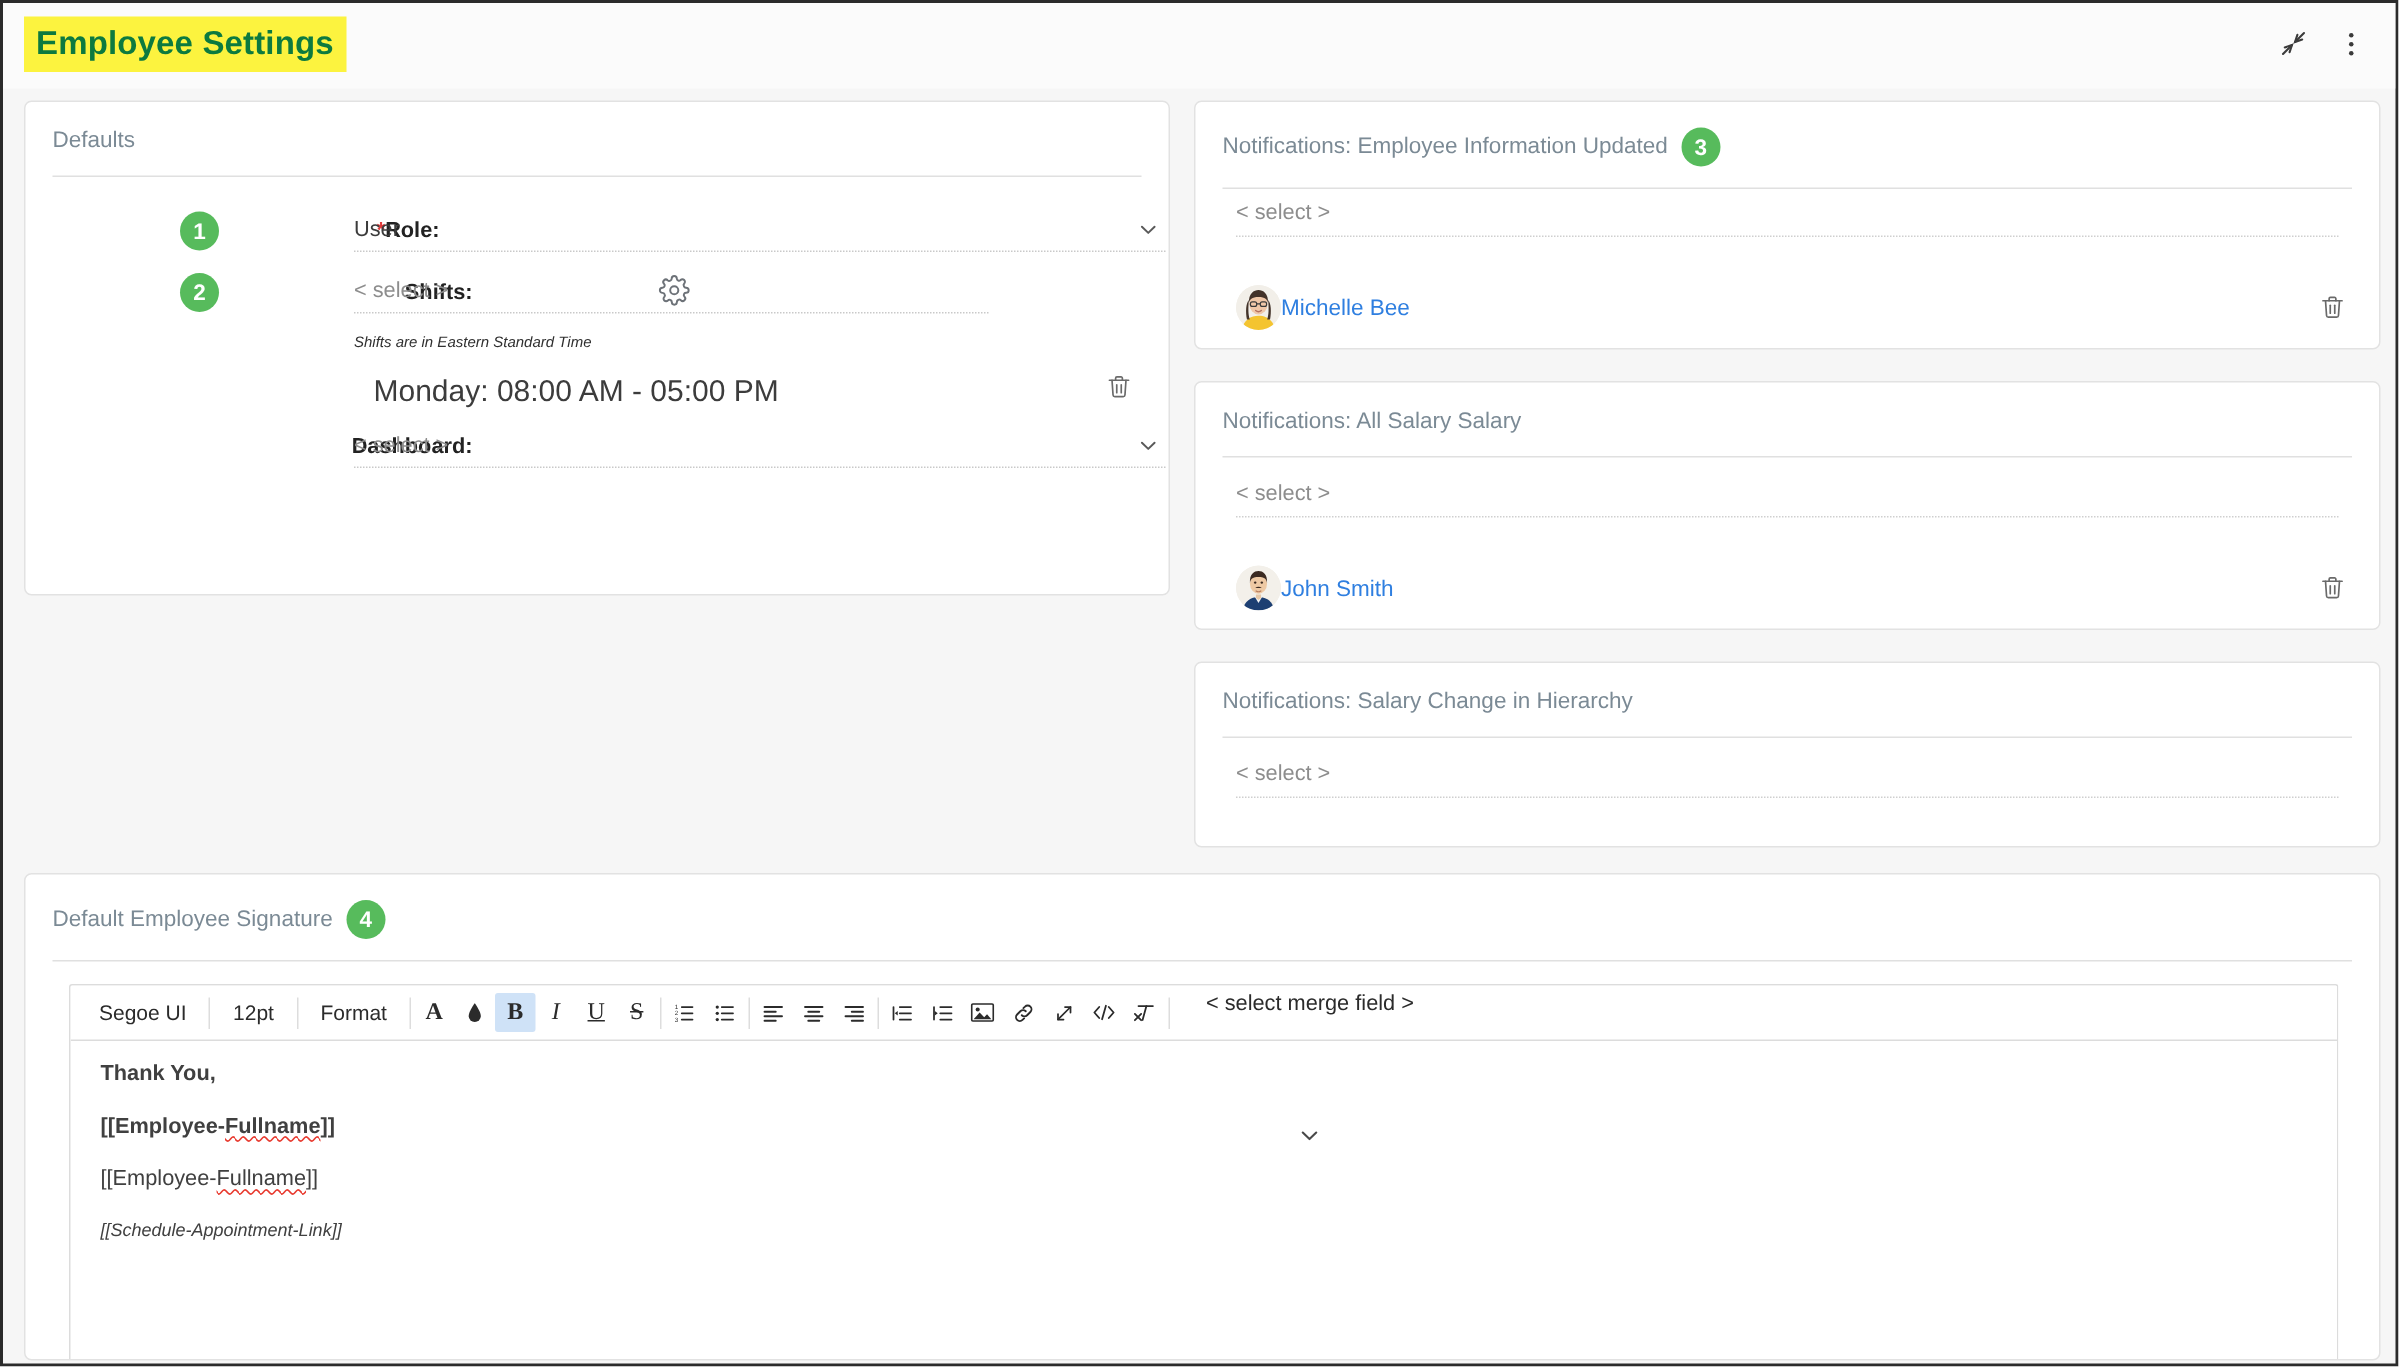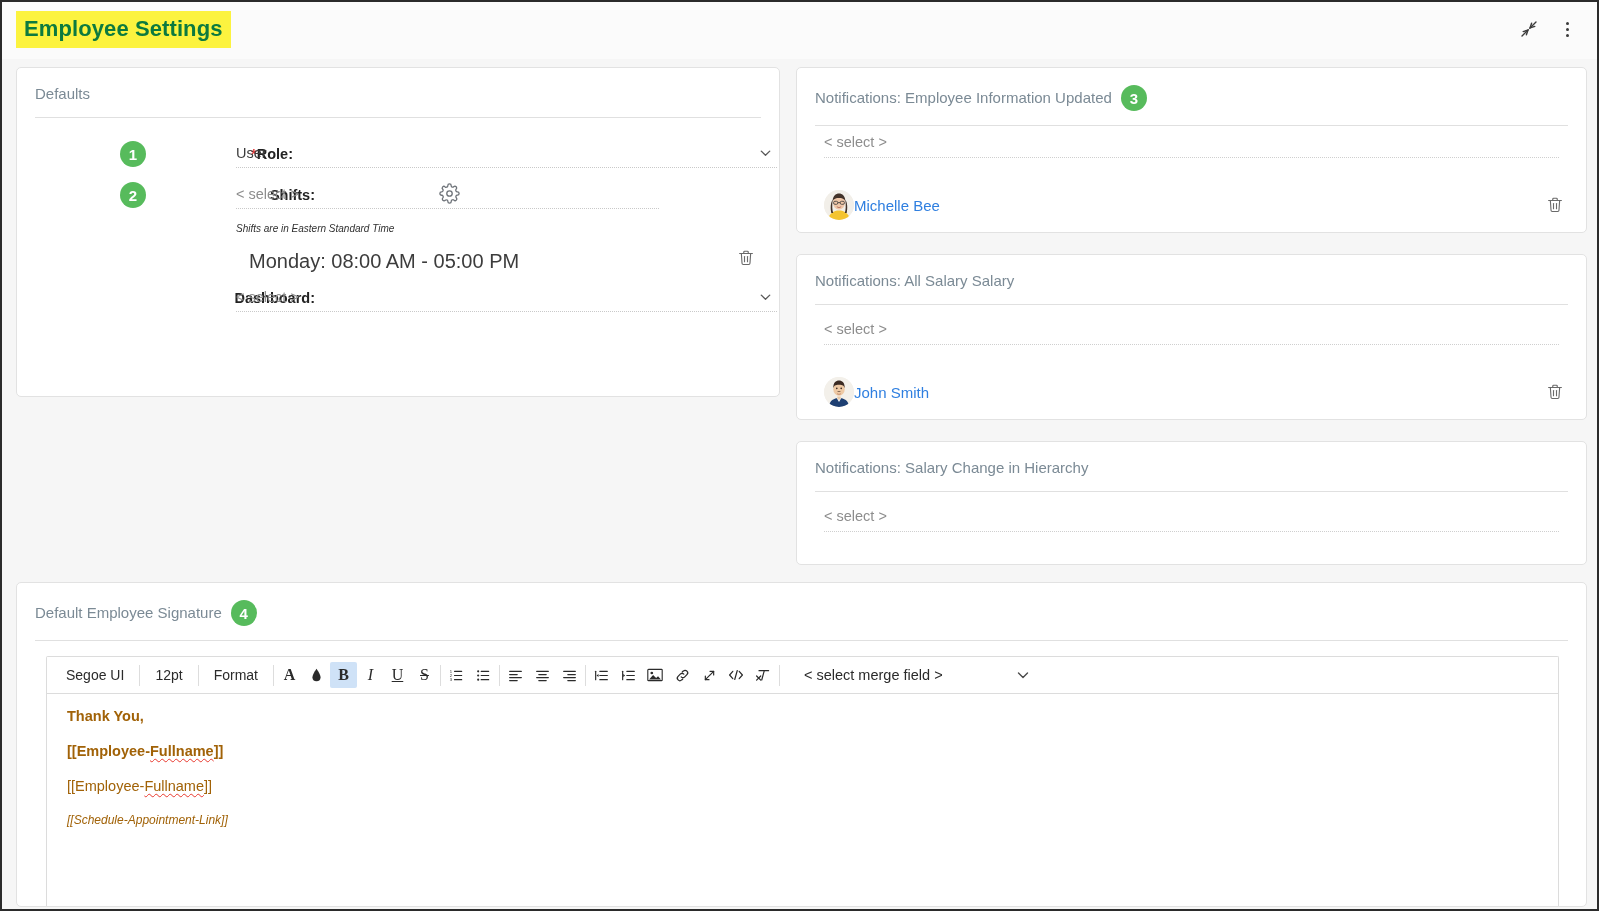--- a/index.html
+++ b/index.html
@@ -165,7 +165,7 @@
   .tb-merge {
     margin-left: 14px; display: flex; align-items: center; gap: 72px;
     font-size: 14.5px; color: #2b2b2b; cursor: pointer;
-    padding: 0 8px; height: 28px;
+    padding: 0 8px; height: 28px; flex-direction: column;
   }
   .editor-body {
     padding: 14px 0 0 20px;

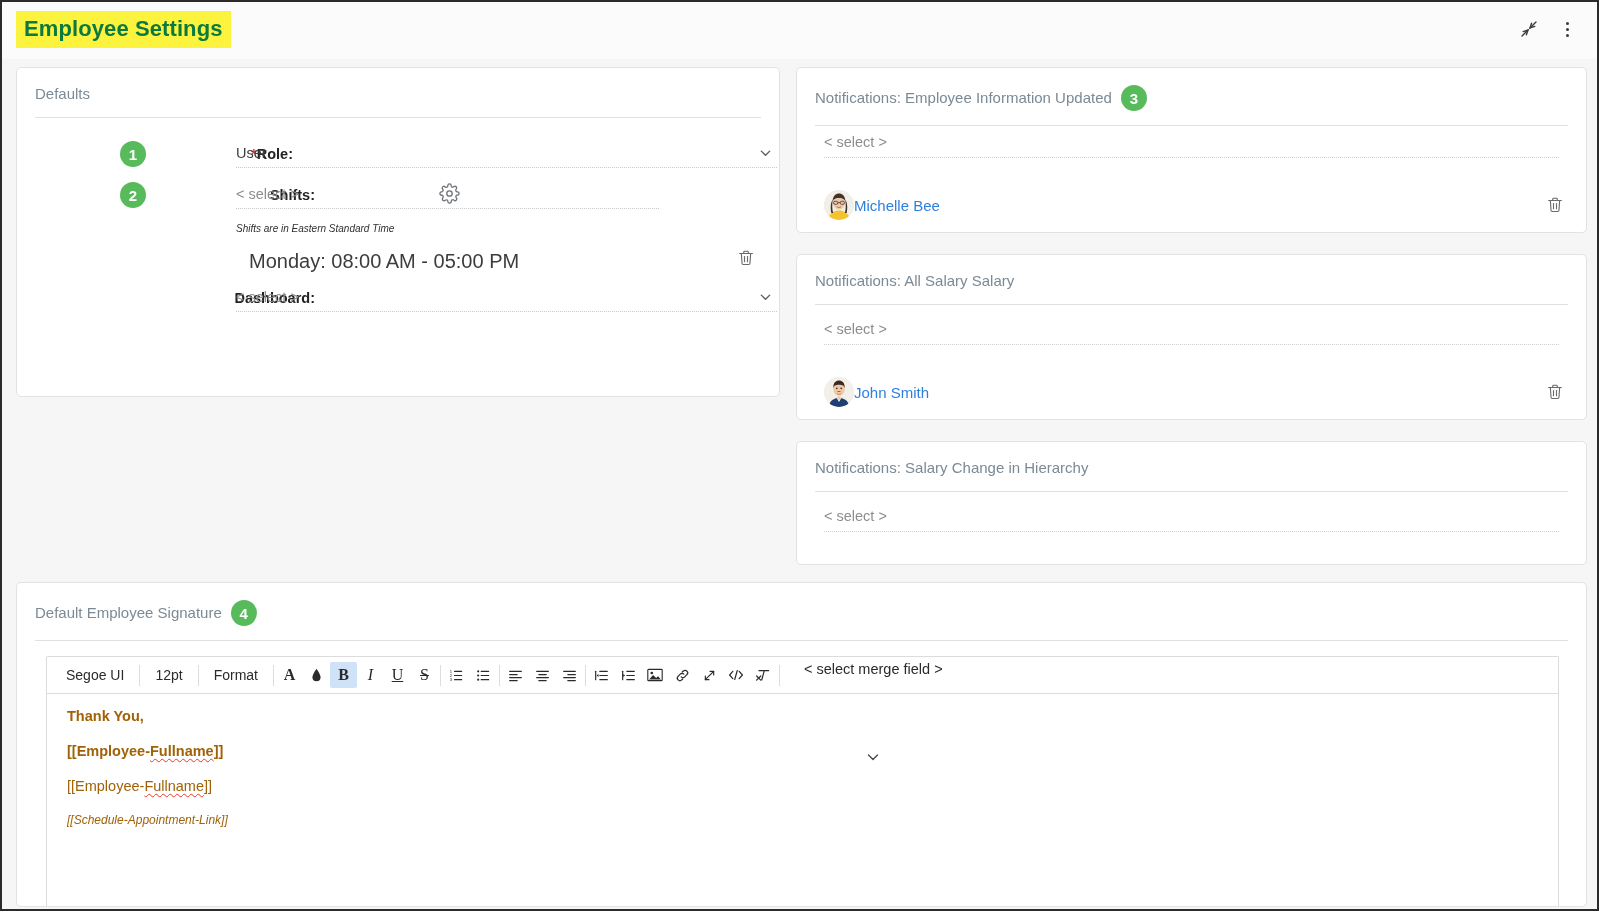--- a/index.html
+++ b/index.html
@@ -169,7 +169,7 @@
   }
   .editor-body {
     padding: 14px 0 0 20px;
-    font-size: 14.5px; color: #a16207;
+    font-size: 14.5px; color: #404040;
   }
   .sig-line { margin-bottom: 19px; white-space: nowrap; }
   .sig-line.b { font-weight: bold; }

